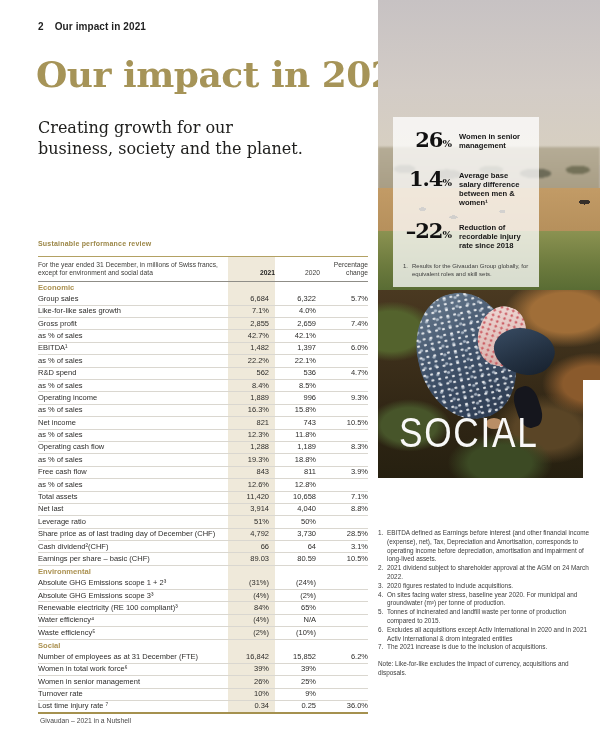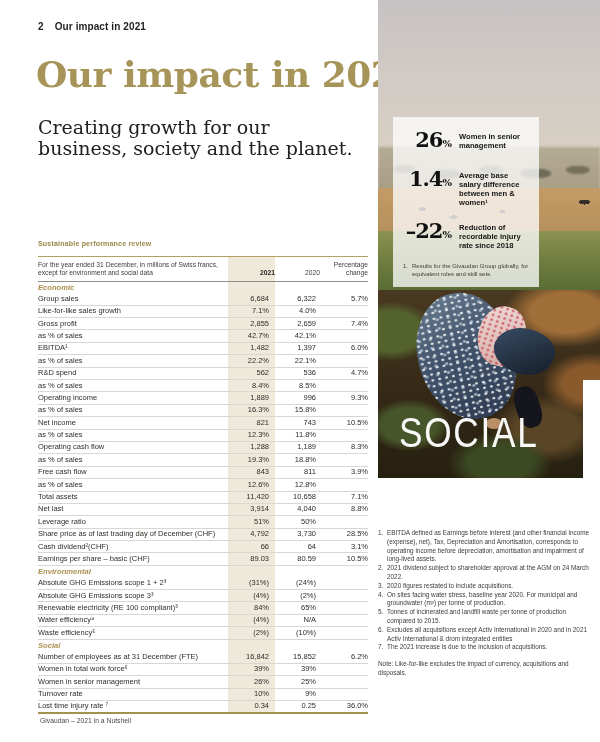--- a/index.html
+++ b/index.html
@@ -13,7 +13,7 @@
 
   
   .page-title { position:absolute; left:36px; top:54px; font-family:"DejaVu Serif", serif; font-weight:bold; font-size:36px; line-height:40px; color:#a69458; letter-spacing:-.5px; }
-  .page-subtitle { position:absolute; left:38px; top:117px; font-family:"DejaVu Serif", serif; font-size:19px; line-height:21px; color:#20201e; }
+  .page-subtitle { position:absolute; left:38px; top:117px; font-family:"DejaVu Serif", serif; font-size:16px; line-height:21px; color:#20201e; }
 
   
   .perf-label { position:absolute; left:38px; top:240px; font-size:7px; font-weight:bold; color:#9c8747; letter-spacing:.2px; }

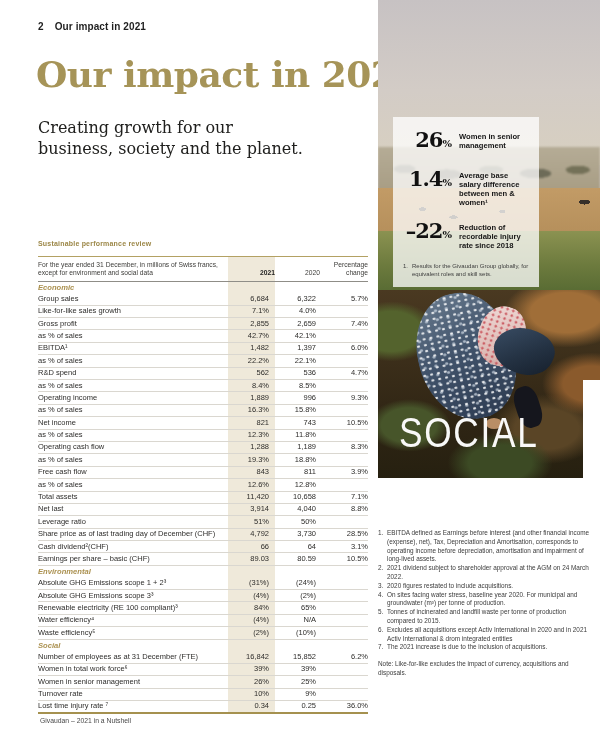--- a/index.html
+++ b/index.html
@@ -30,7 +30,7 @@
   td.col-2021 { background:#efe9da; padding-right:6px;margin-top:44px; }
   td.col-2020 { padding-right:4px; }
   tr.data-row td { border-bottom:1px solid #dad7d0; }
-  tr.section-row td { border-bottom:none; padding:2.2px 0 1.6px 0;font-style:italic; }
+  tr.section-row td { border-bottom:none; padding:2.2px 0 1.6px 0; }
   td.section-label { color:#ab9150; font-weight:bold; font-size:7.6px; }
   table.perf { border-bottom:2px solid #a5914f; }
 

